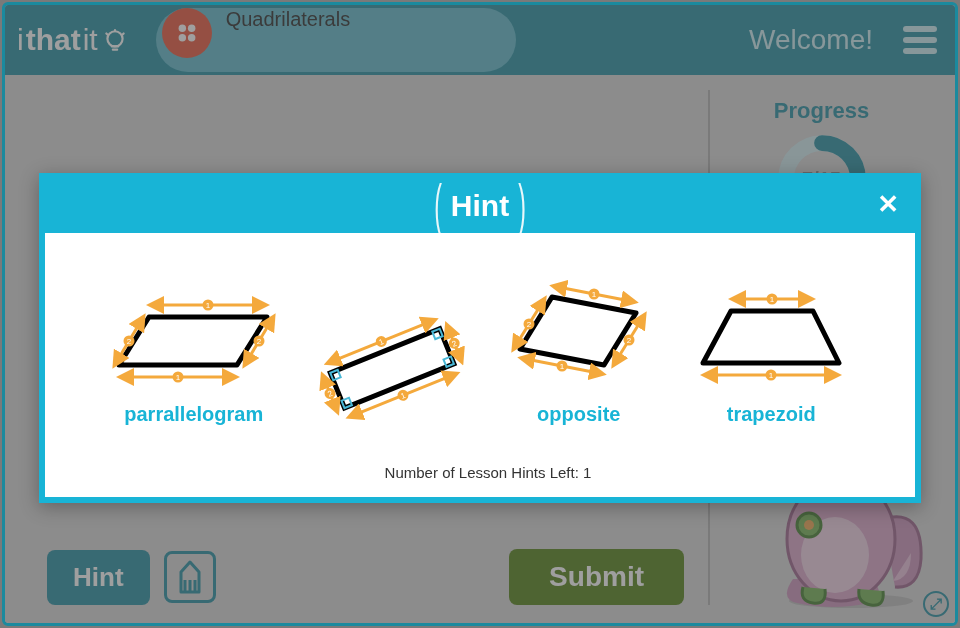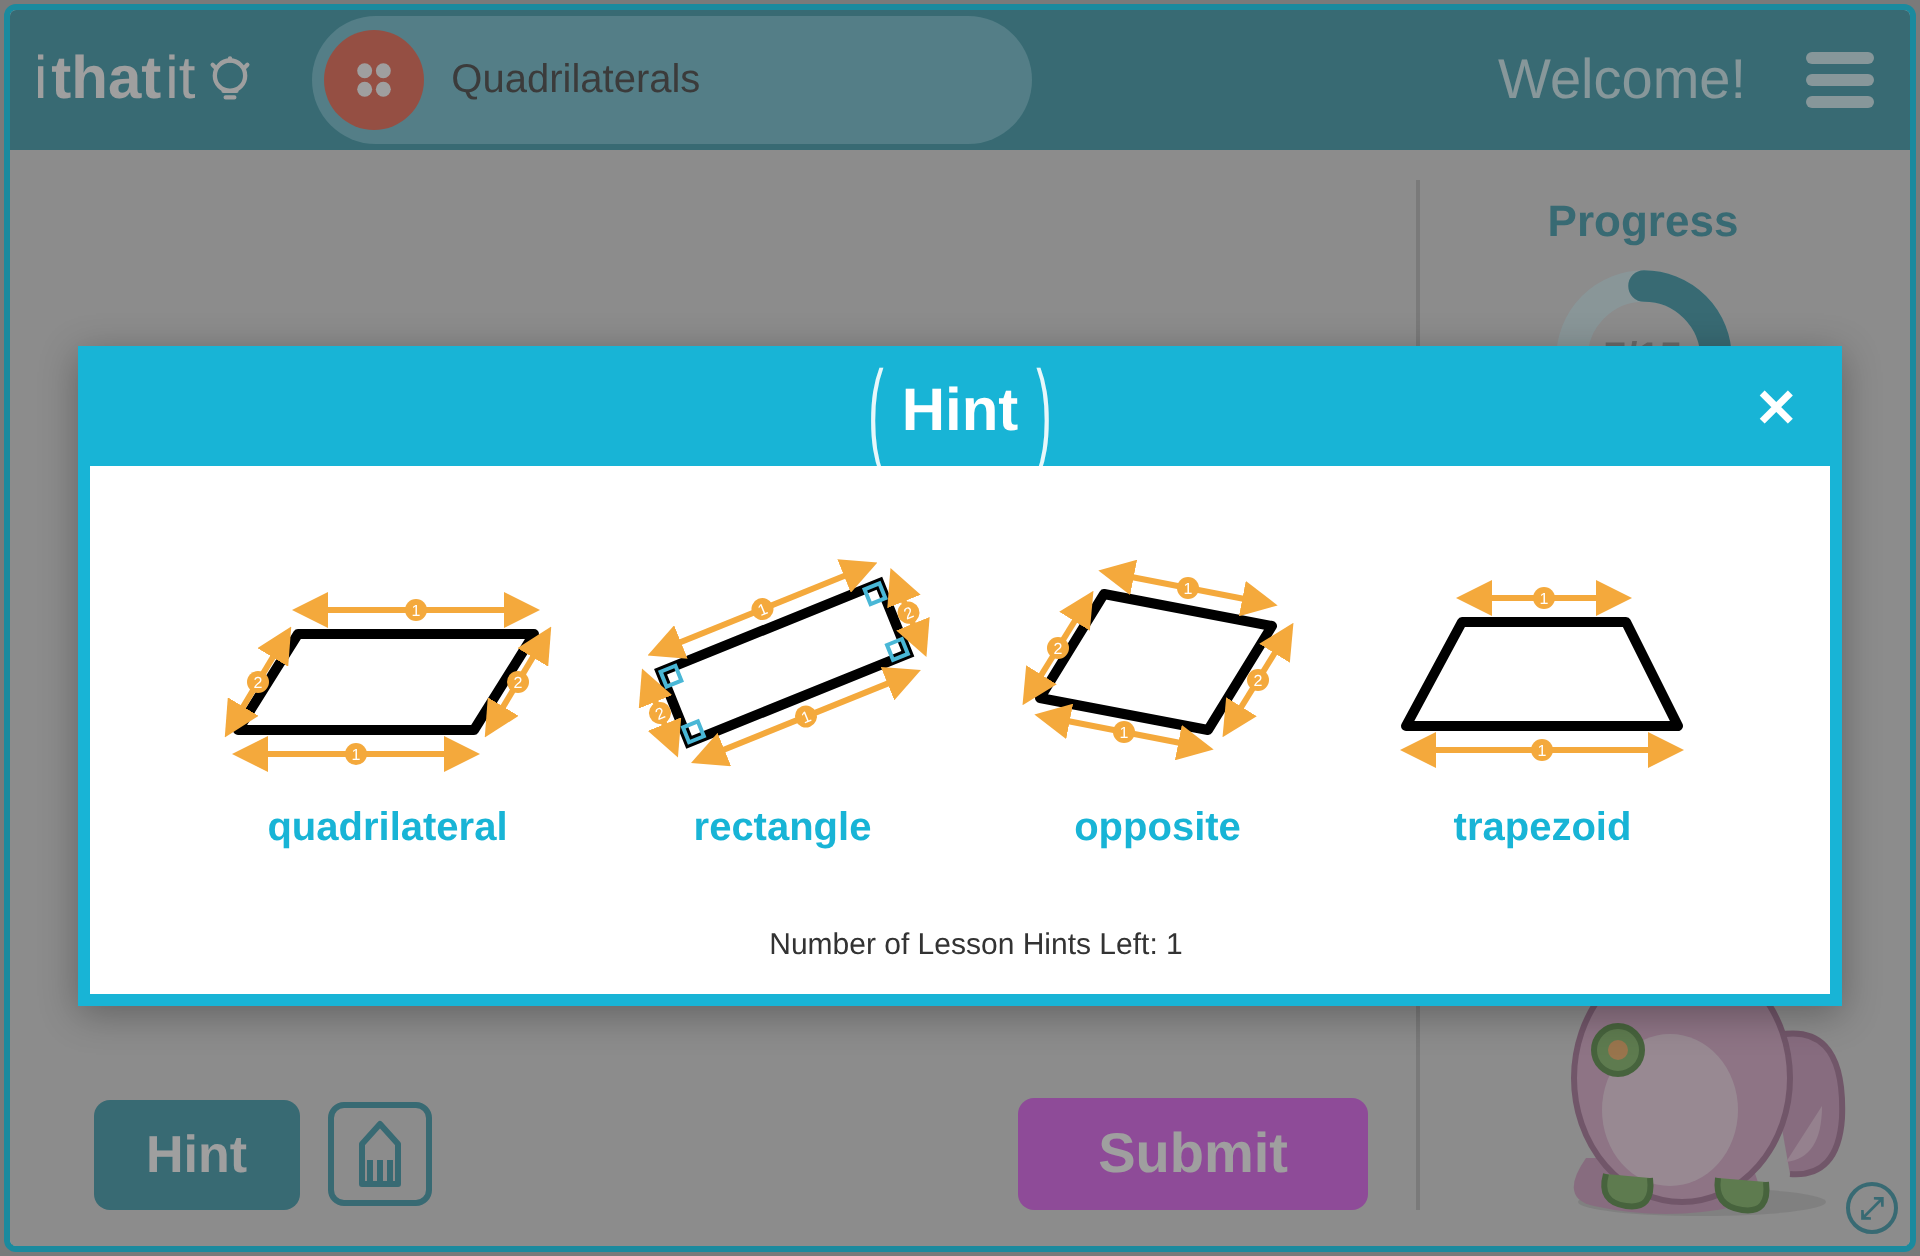--- a/index.html
+++ b/index.html
@@ -36,7 +36,7 @@
     background: #59b7c9;
     border-radius: 40px;
     height: 64px;
-    display: flex; align-items: center;
+    display: flex; align-items: flex-start;
     padding: 0 40px 0 6px;
     min-width: 360px;
   }

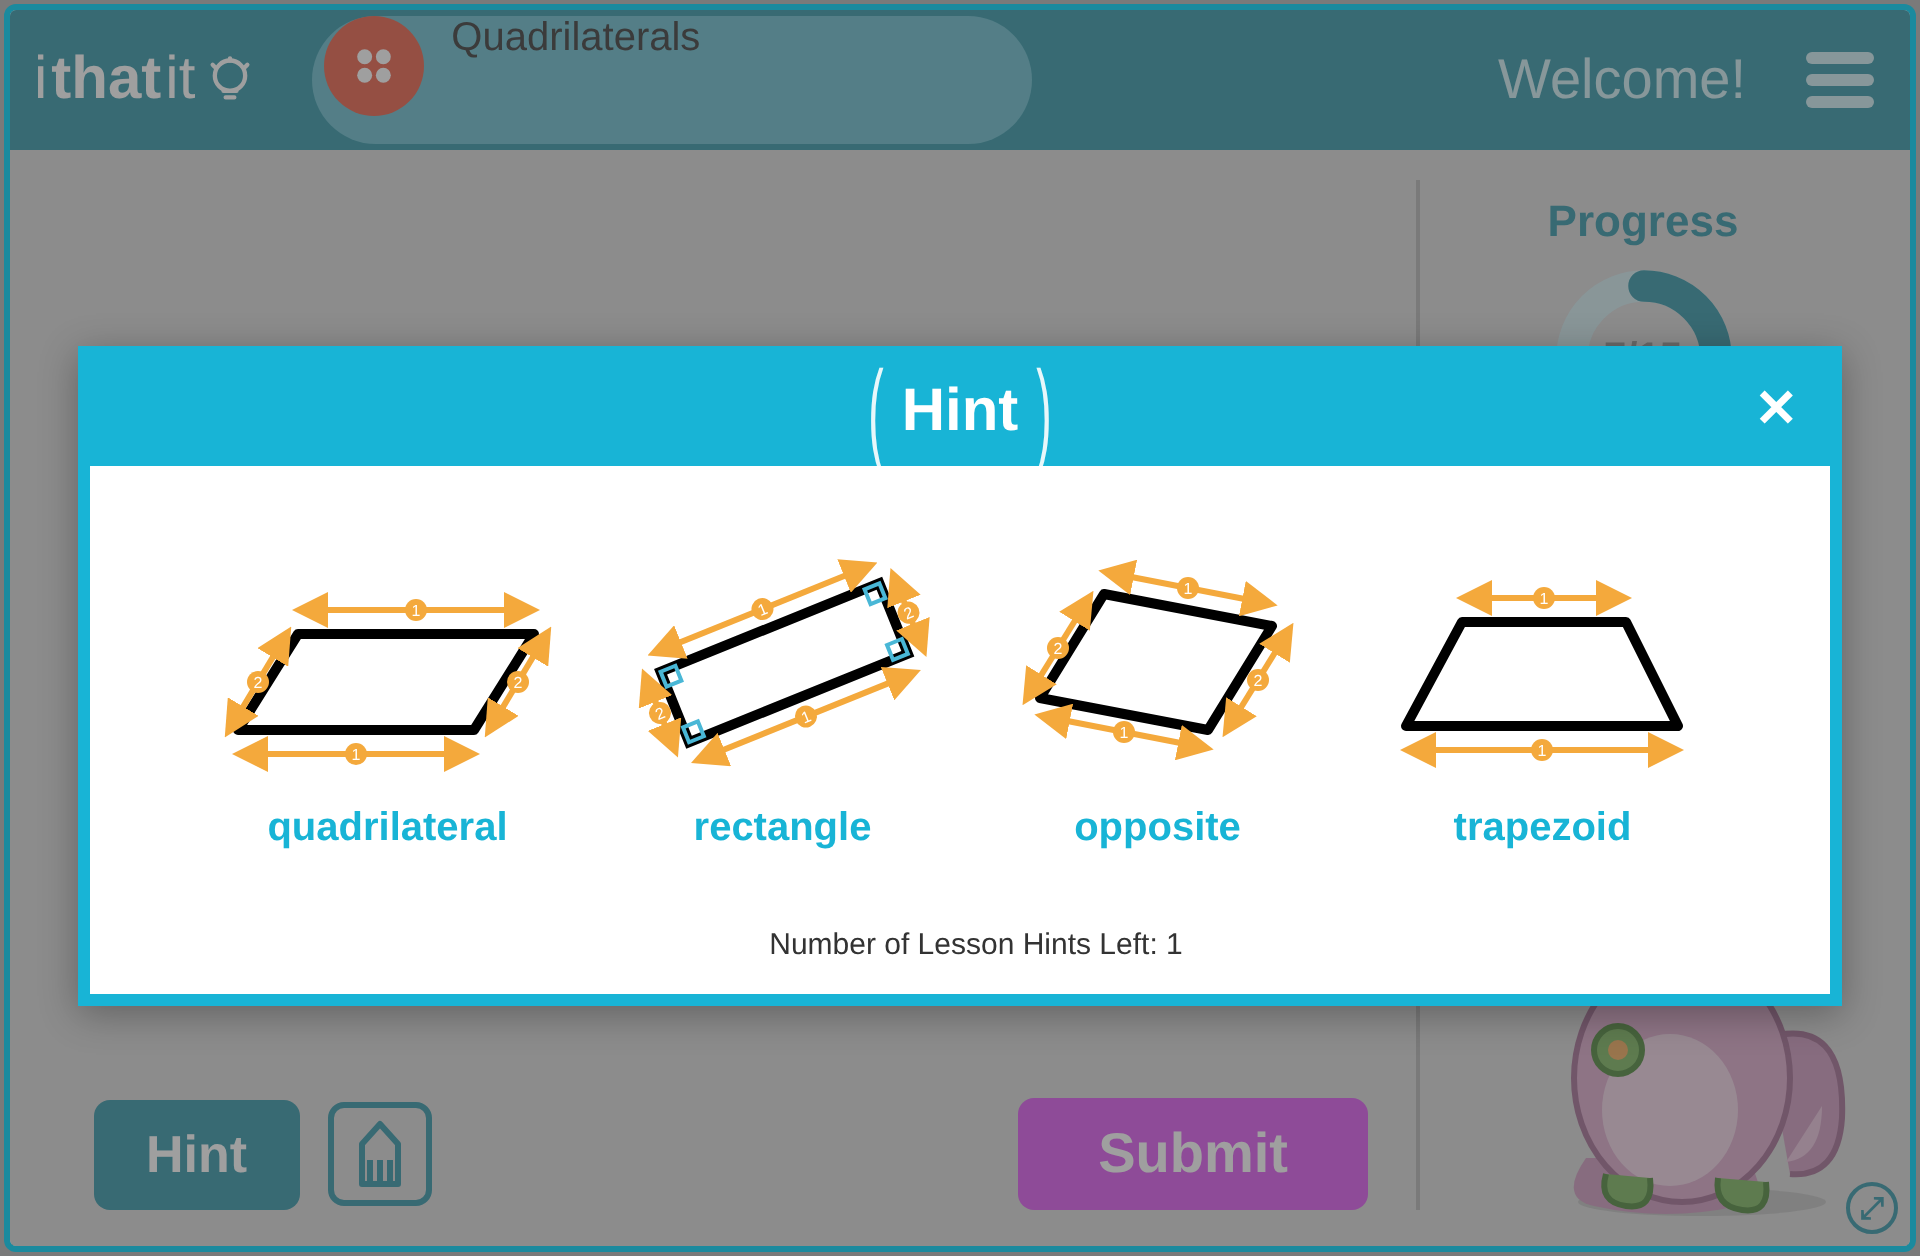--- a/index.html
+++ b/index.html
@@ -271,7 +271,7 @@
           <circle cx="20" cy="48" r="5.5" fill="#f4a93c"></circle>
             <text x="20" y="51" font-size="8" fill="#fff" text-anchor="middle">2</text>
         </svg>
-        <div class="shape-label">quadrilateral</div>
+        <div class="shape-label">parrallelogram</div>
       </div>
 
       <div class="shape-cell">

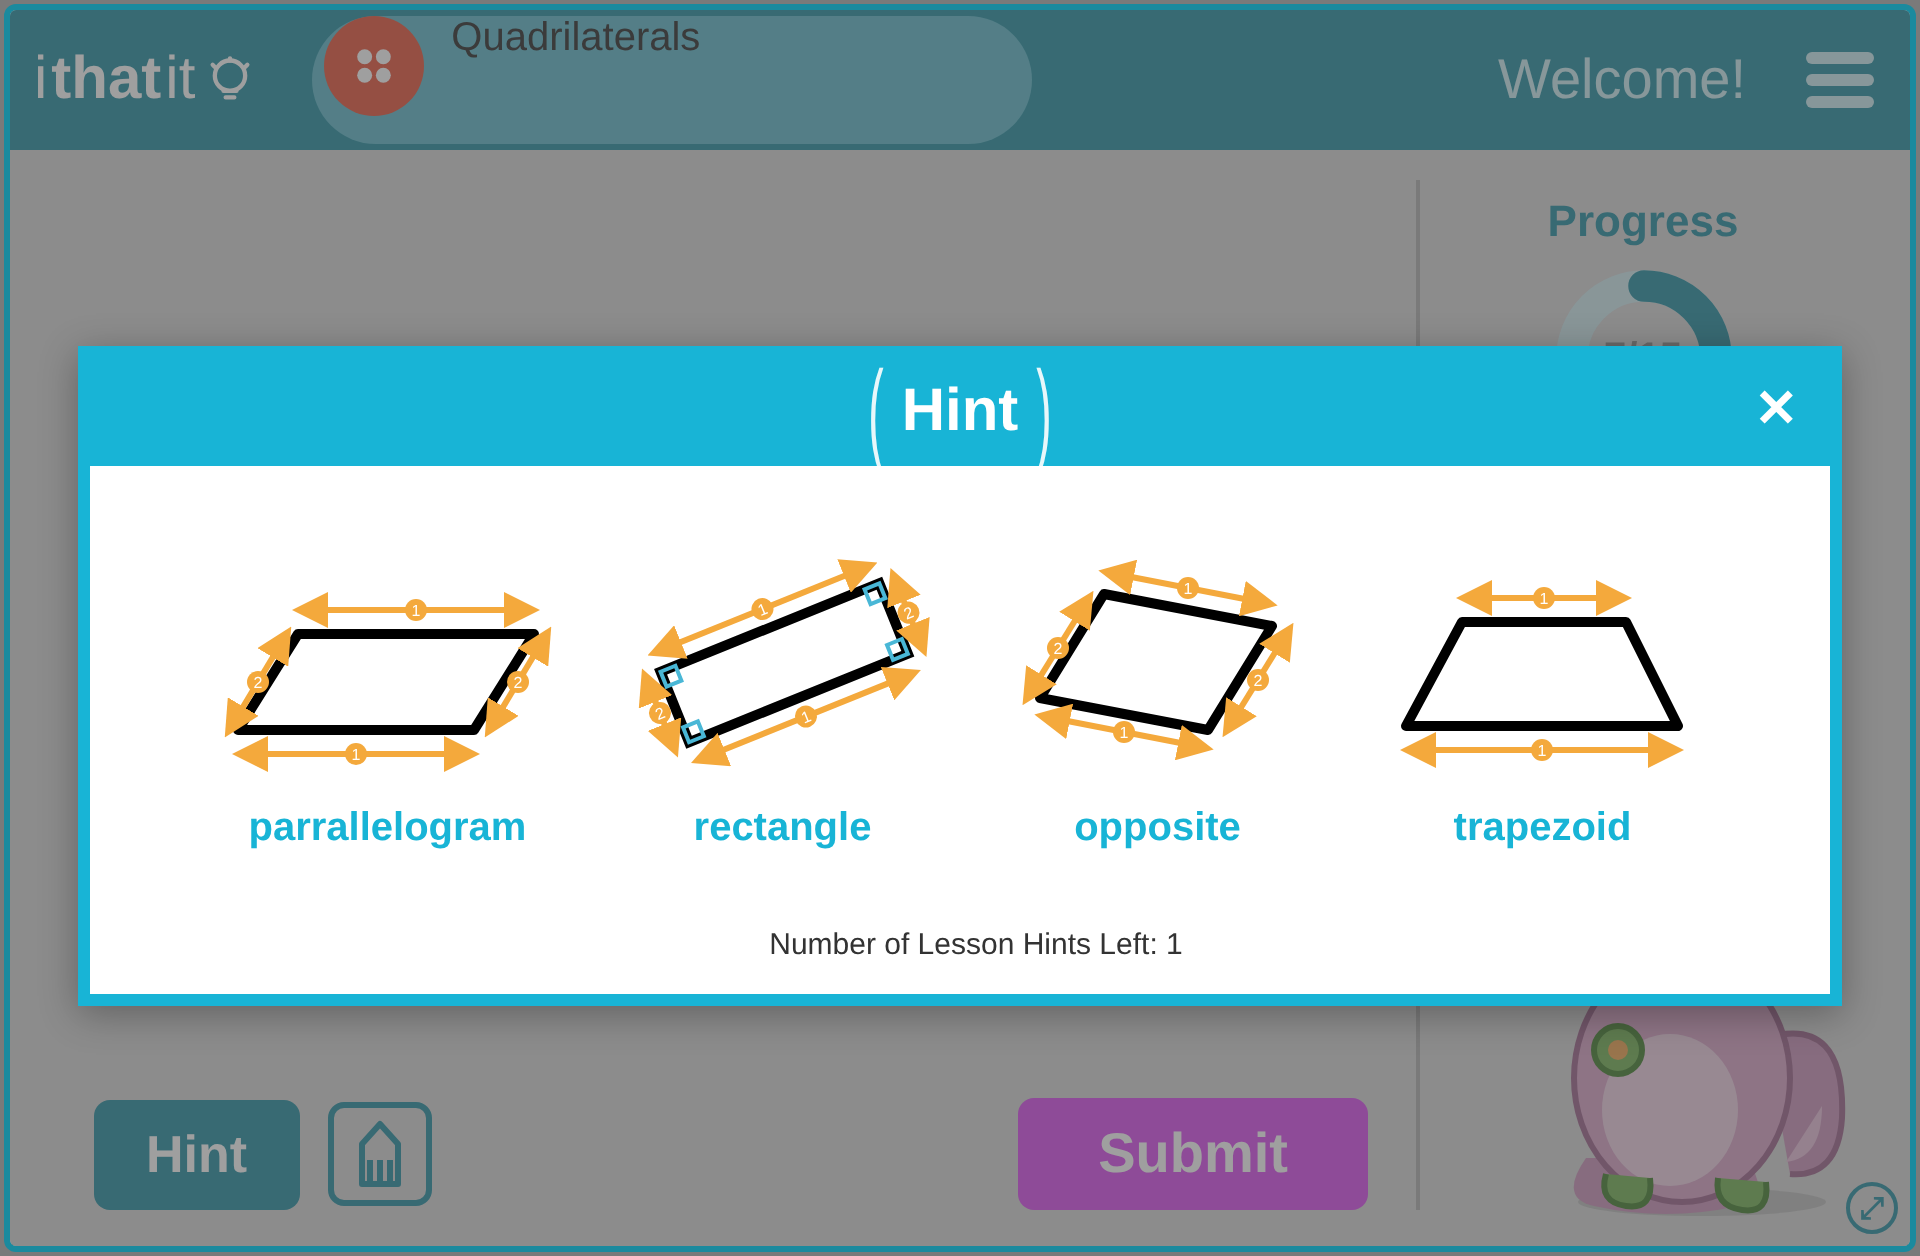--- a/index.html
+++ b/index.html
@@ -296,7 +296,6 @@
               <text x="144" y="56" font-size="8" fill="#fff" text-anchor="middle">2</text>
           </g>
         </svg>
-        <div class="shape-label">rectangle</div>
       </div>
 
       <div class="shape-cell">

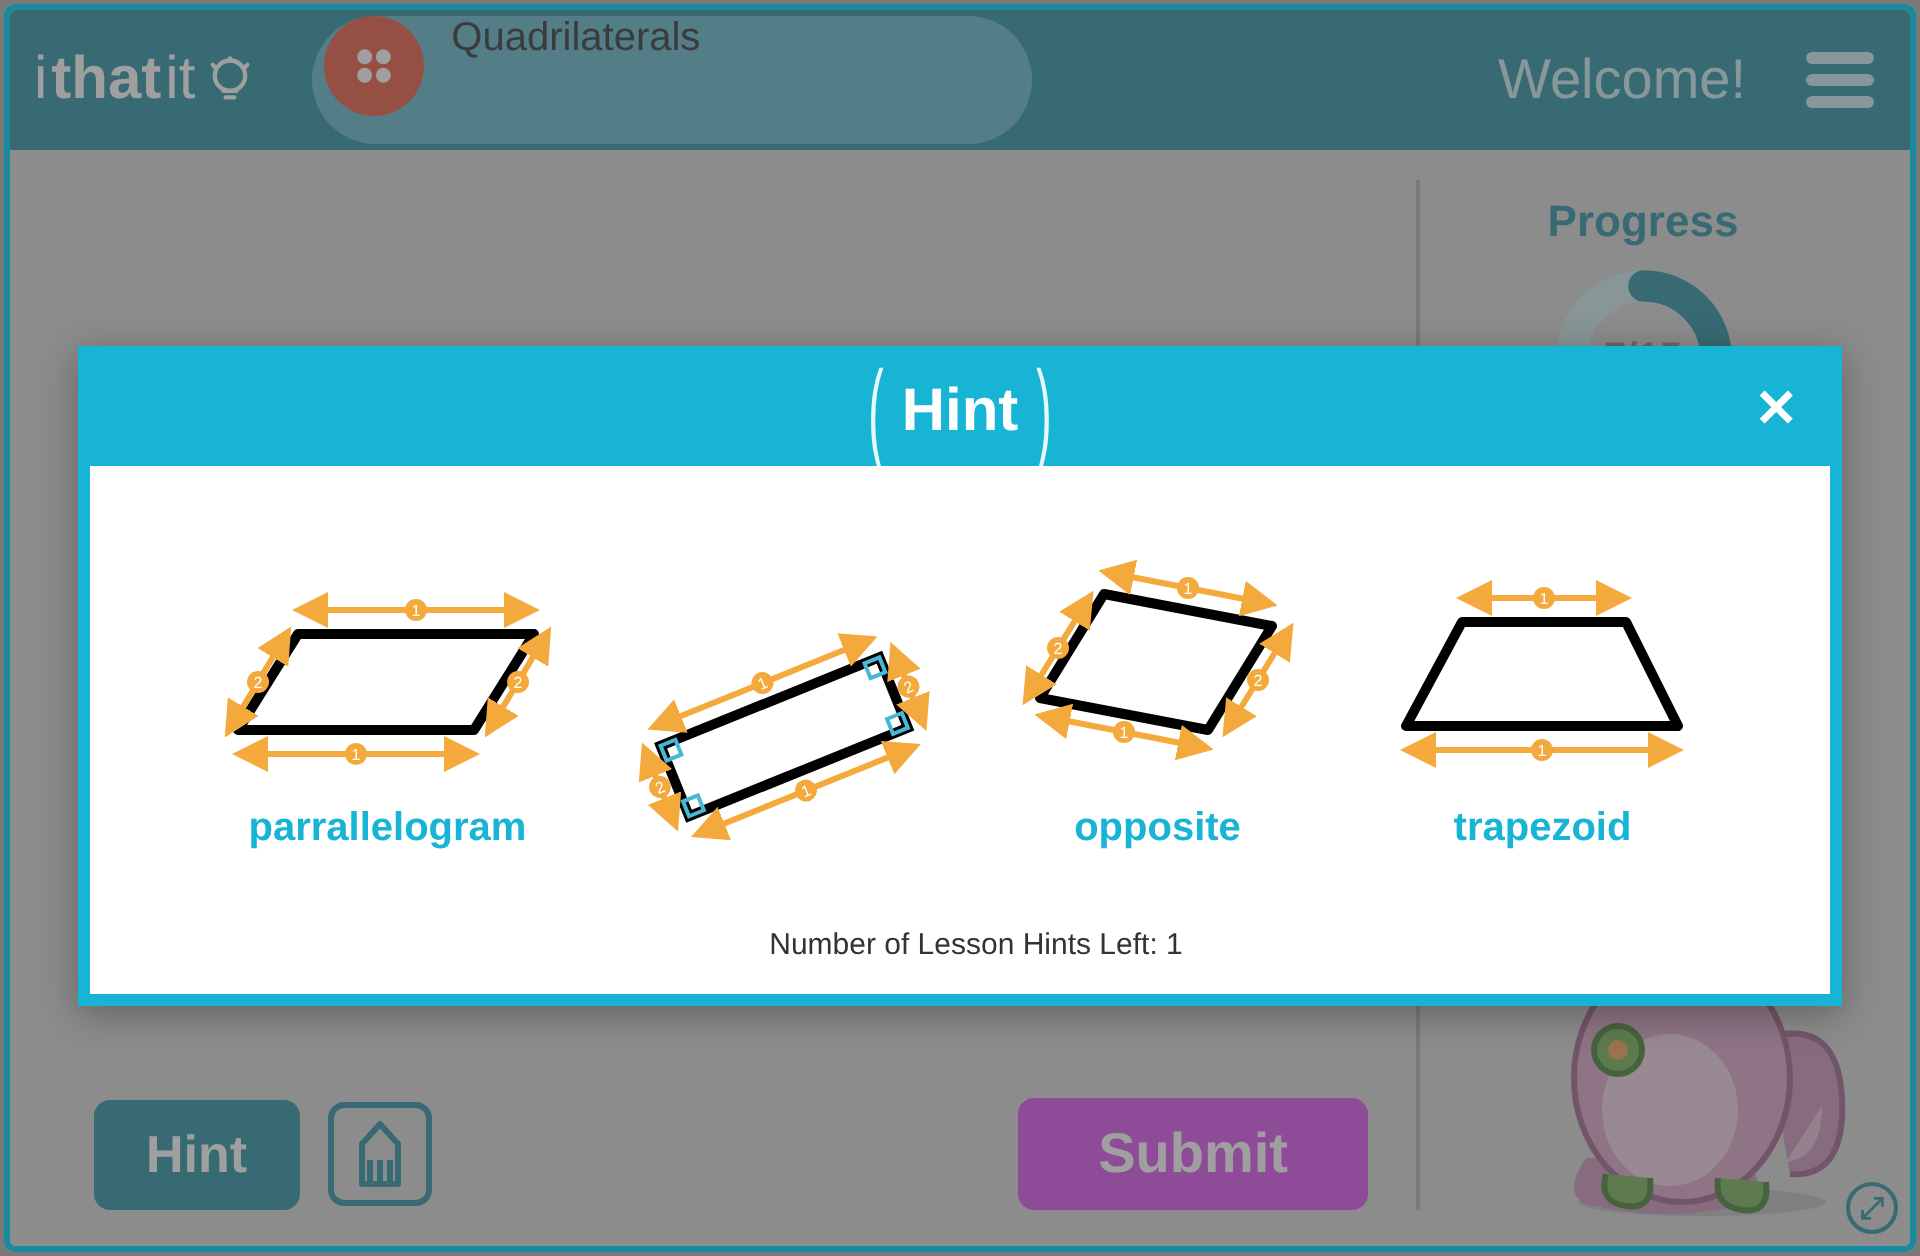--- a/index.html
+++ b/index.html
@@ -102,7 +102,7 @@
   }
   .submit-btn {
     margin-left: auto; margin-right: 8px;
-    background: #d946ef; color: #fff; font-size: 28px; font-weight: 700;
+    background: #4d7c0f; color: #fff; font-size: 28px; font-weight: 700;
     border: none; border-radius: 8px; padding: 12px 40px; cursor: pointer;
   }
 

